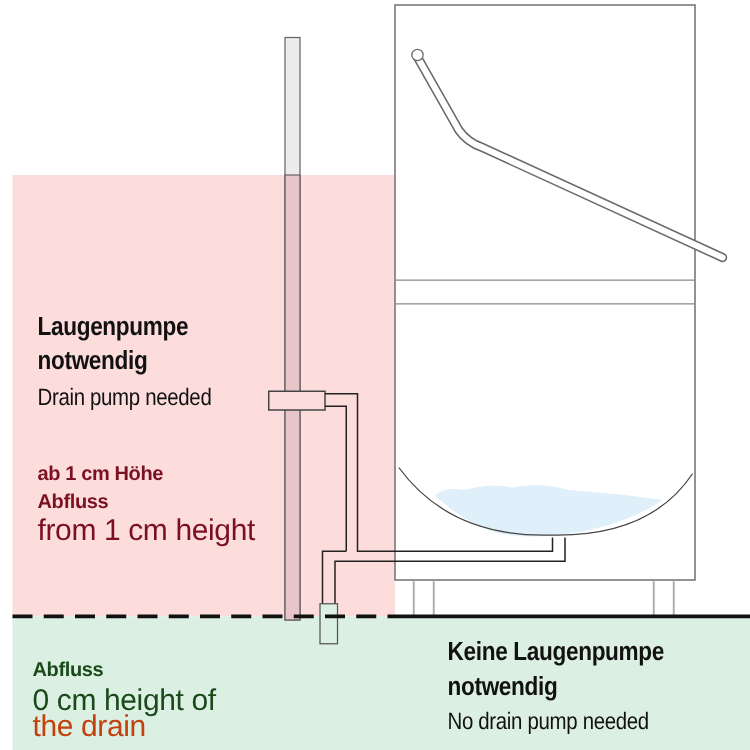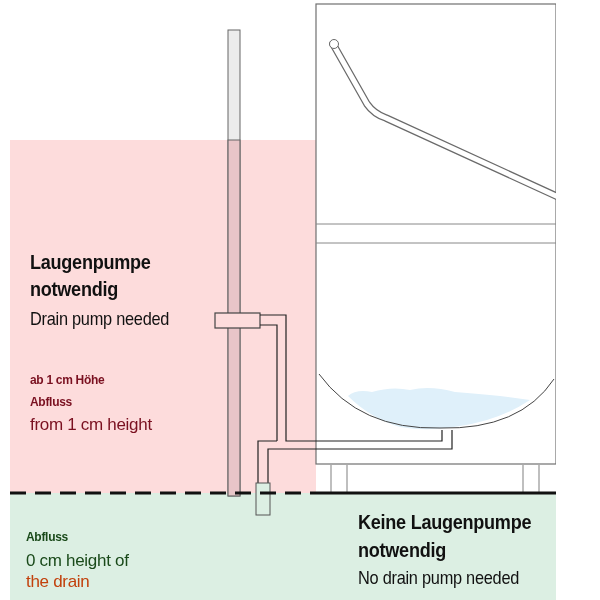--- a/index.html
+++ b/index.html
@@ -3,7 +3,7 @@
   <meta charset="utf-8">
   <style>
     html, body { margin: 0; padding: 0; background: #ffffff; }
-    #stage { position: relative; width: 556px; height: 600px; overflow: hidden; background: #ffffff; font-family: "Liberation Sans", sans-serif; }
+    #stage { position: relative; width: 600px; height: 600px; overflow: hidden; background: #ffffff; font-family: "Liberation Sans", sans-serif; }
     #stage svg { position: absolute; left: 0; top: 0; }
     .txt { position: absolute; margin: 0; white-space: nowrap; letter-spacing: -0.3px; }
     .bold { font-weight: bold; }

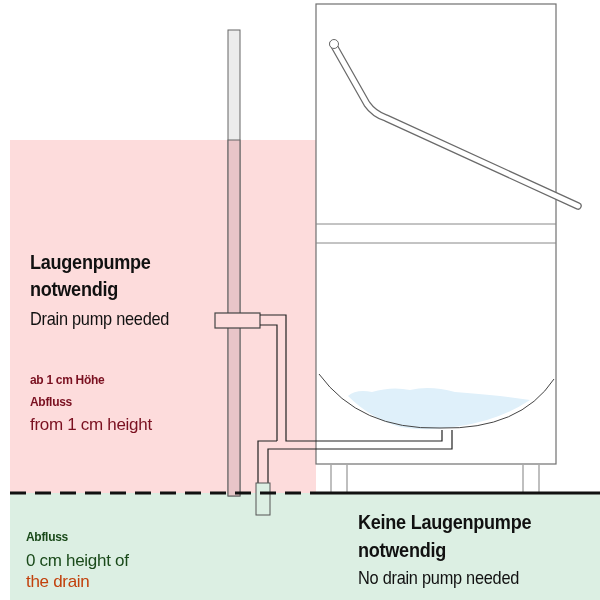--- a/index.html
+++ b/index.html
@@ -8,7 +8,7 @@
     .txt { position: absolute; margin: 0; white-space: nowrap; letter-spacing: -0.3px; }
     .bold { font-weight: bold; }
     .h1 { font-size: 21px; line-height: 26px; transform: scaleX(0.86); transform-origin: left top; }
-    .h2 { font-size: 12px; line-height: 22px; }
+    .h2 { font-size: 16px; line-height: 22px; }
     .sub { font-size: 17px; line-height: 22px; }
     .subn { font-size: 19px; line-height: 24px; transform: scaleX(0.86); transform-origin: left top; }
   </style>

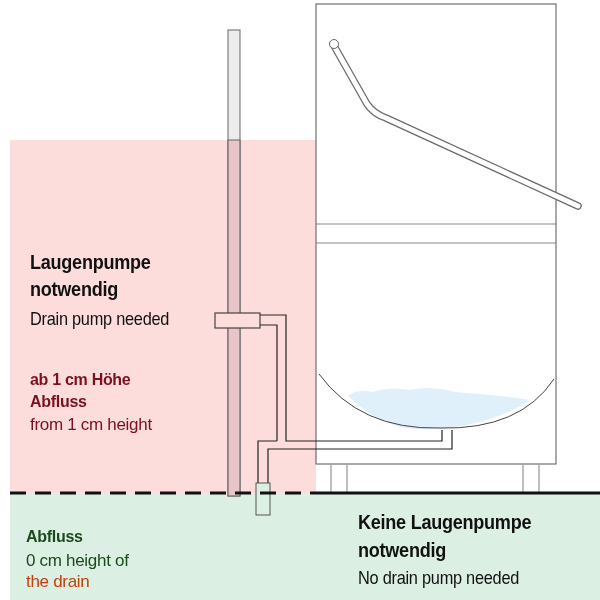--- a/index.html
+++ b/index.html
@@ -9,7 +9,7 @@
     .bold { font-weight: bold; }
     .h1 { font-size: 21px; line-height: 26px; transform: scaleX(0.86); transform-origin: left top; }
     .h2 { font-size: 16px; line-height: 22px; }
-    .sub { font-size: 17px; line-height: 22px; }
+    .sub { font-size: 24px; line-height: 22px; }
     .subn { font-size: 19px; line-height: 24px; transform: scaleX(0.86); transform-origin: left top; }
   </style>
 </head>

